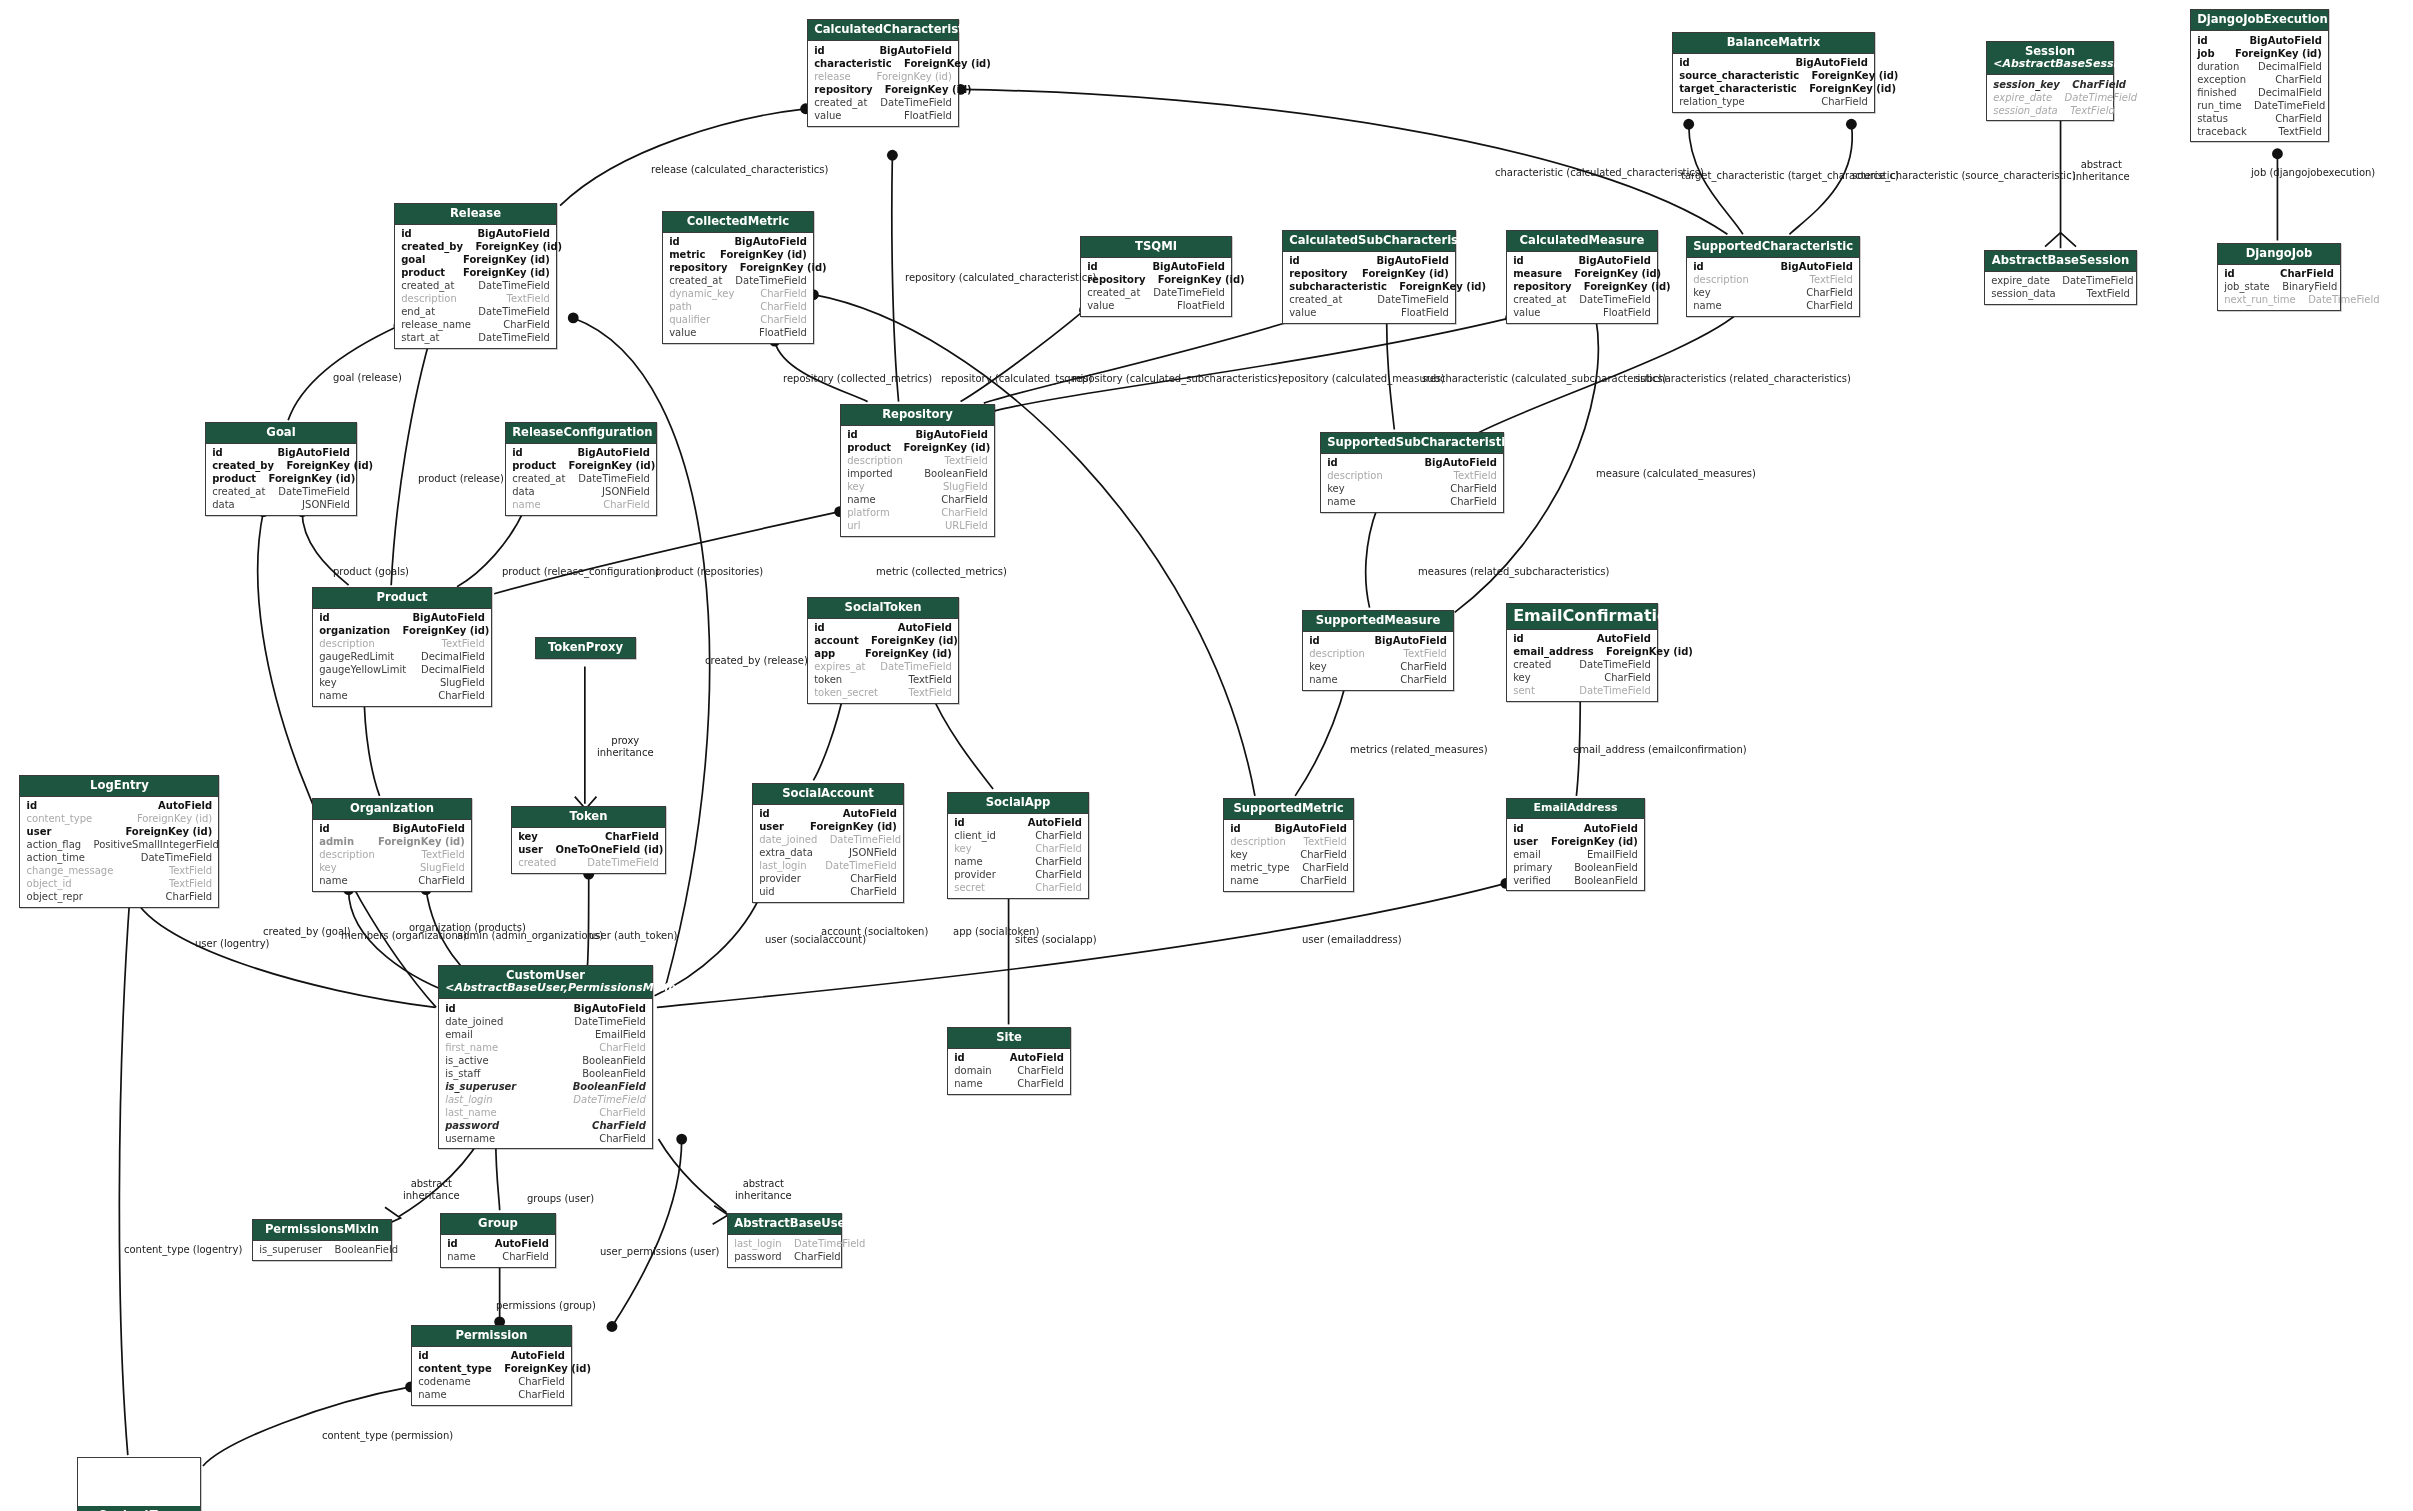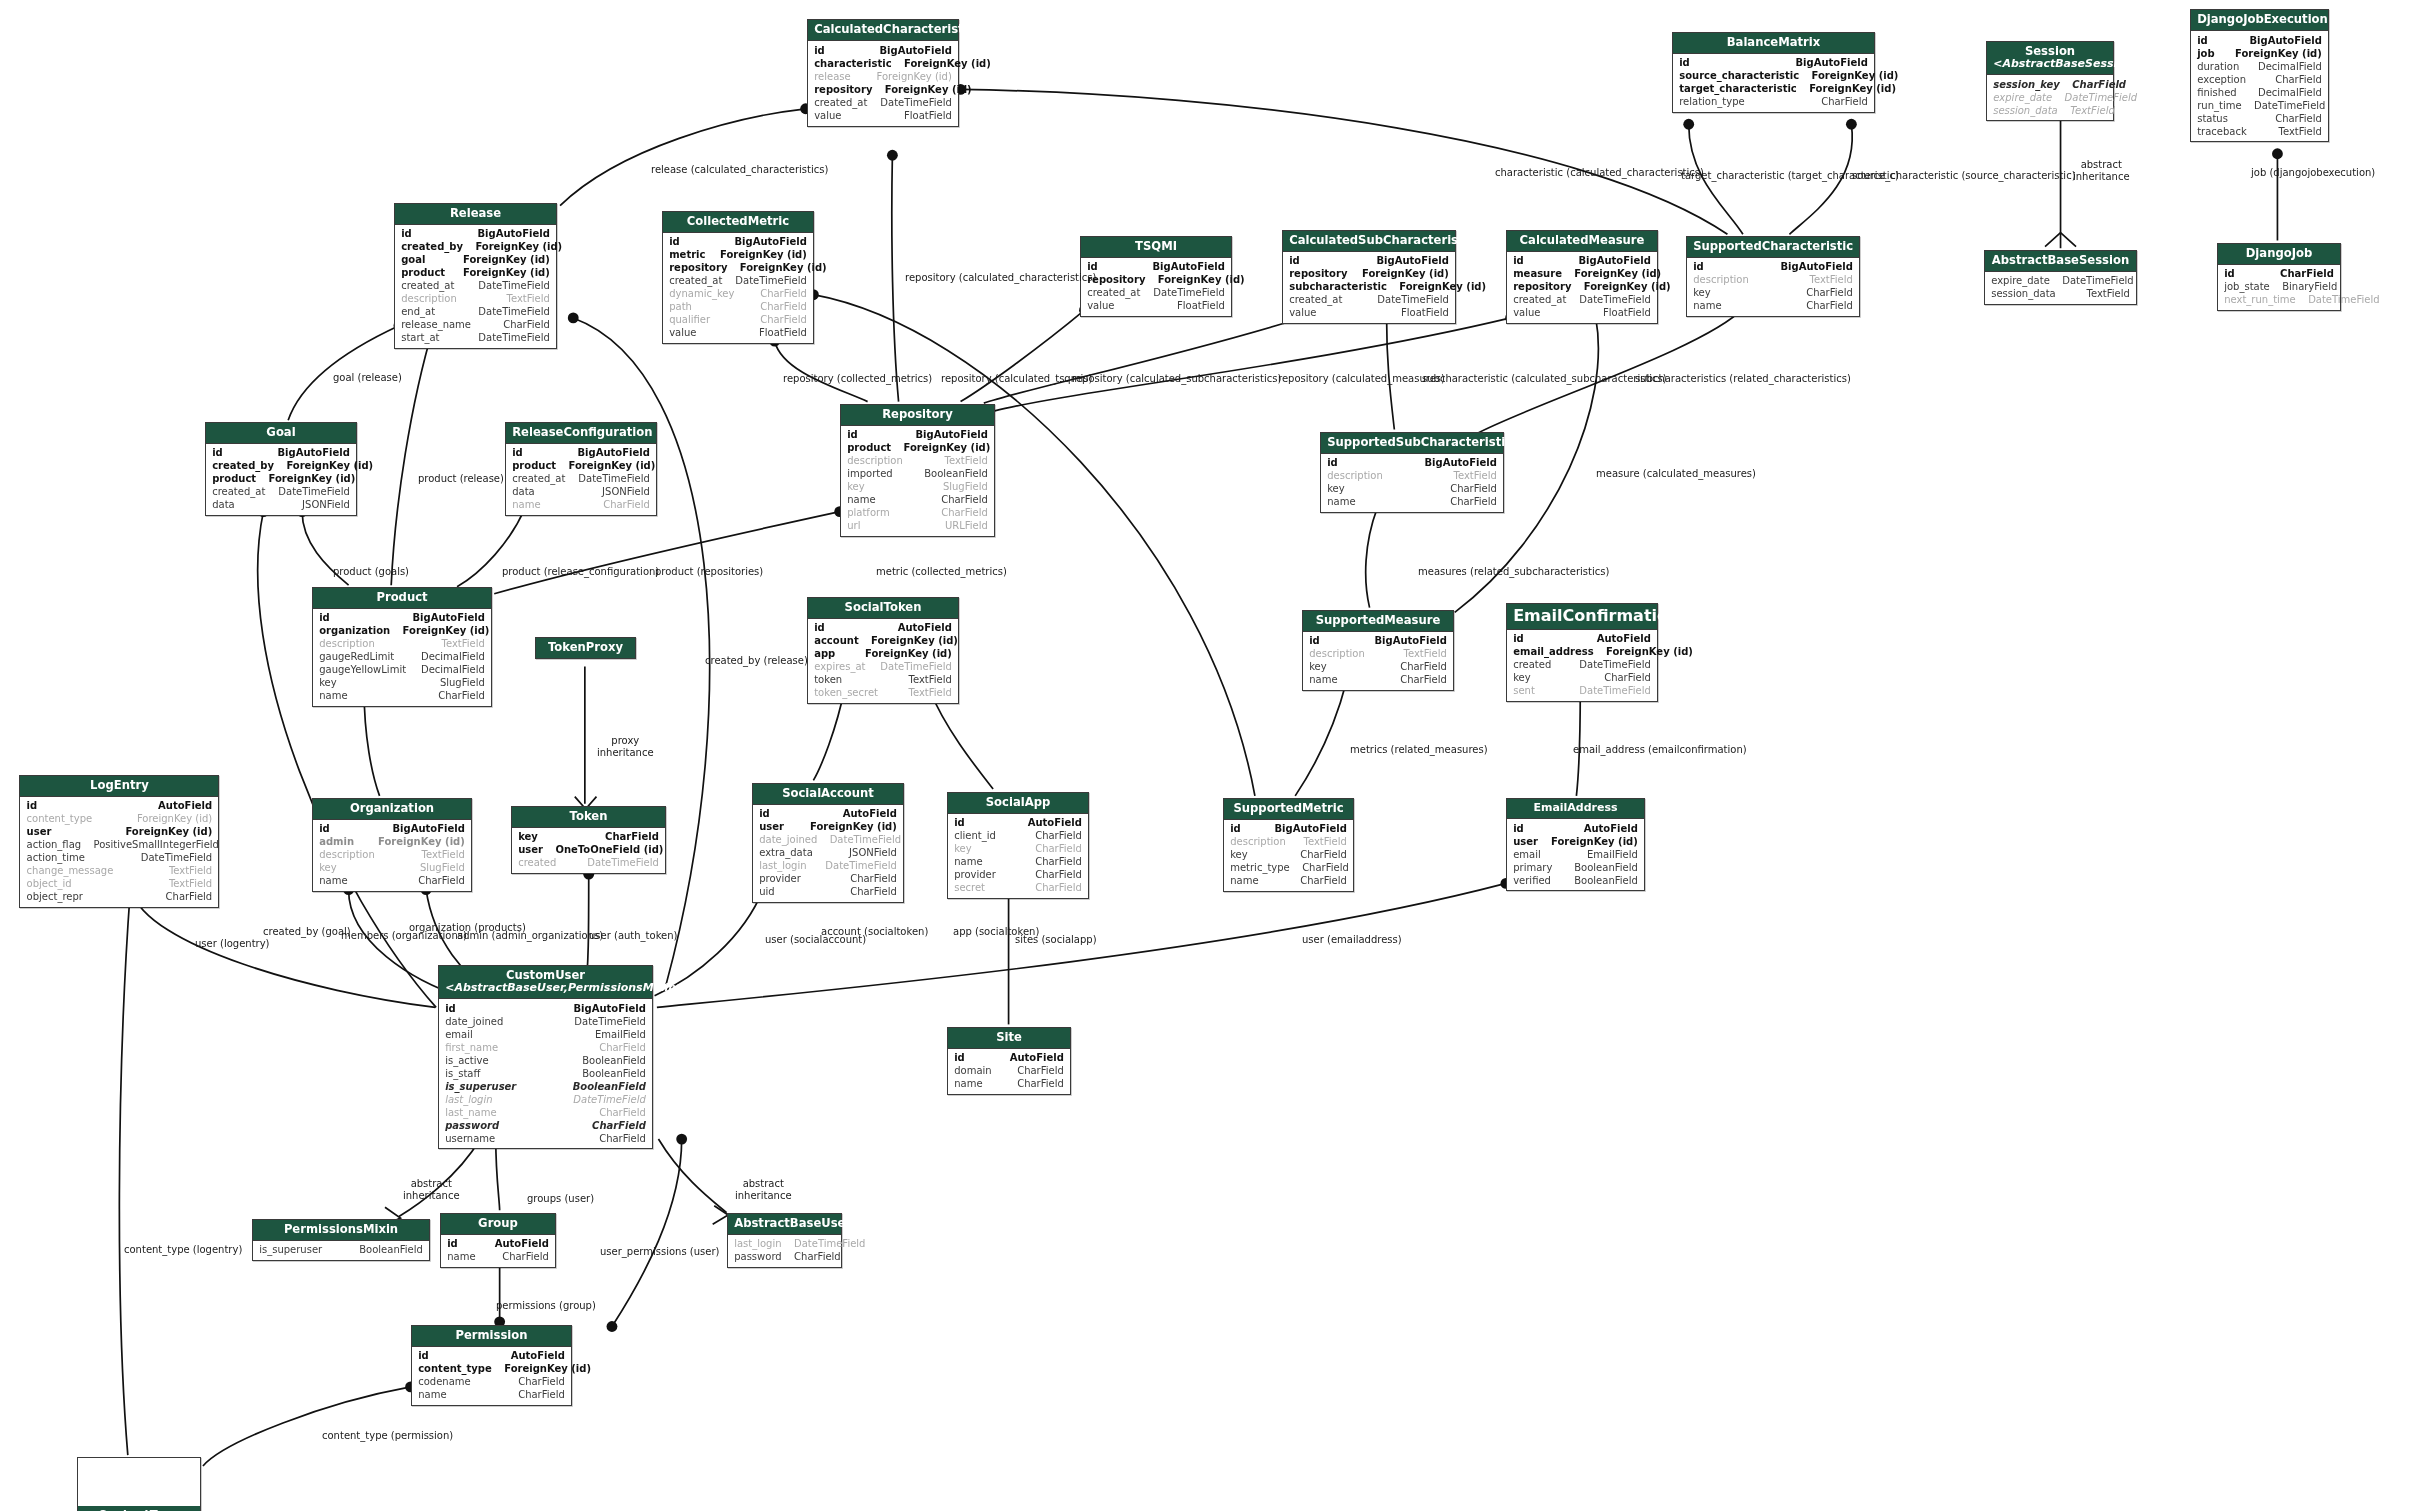--- a/index.html
+++ b/index.html
@@ -951,7 +951,7 @@
           </div>
         </div>
       </div>
-      <div class="ent" style="left: 252px; top: 1219px; width: 178px; font-size: 10px;">
+      <div class="ent" style="left: 252px; top: 1219px; width: 140px; font-size: 10px;">
         <div class="hd" style="font-size: 11.6px;"><span>PermissionsMixin</span></div>
         <div class="body">
           <div class="row f-n">

